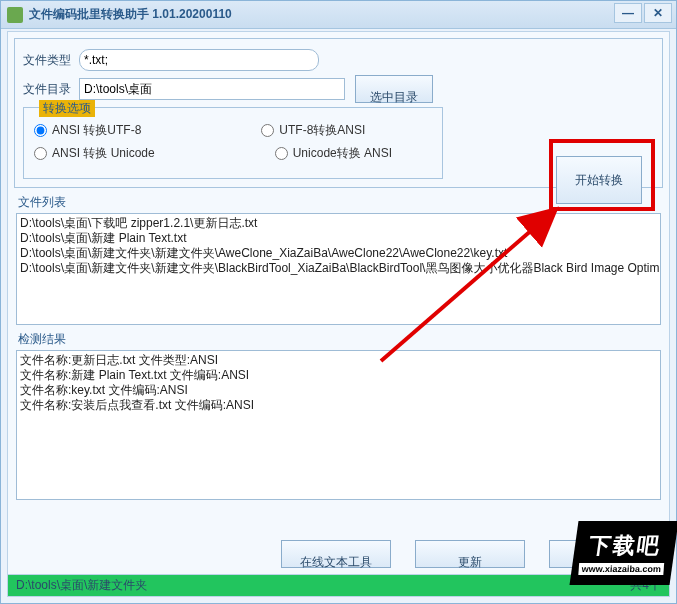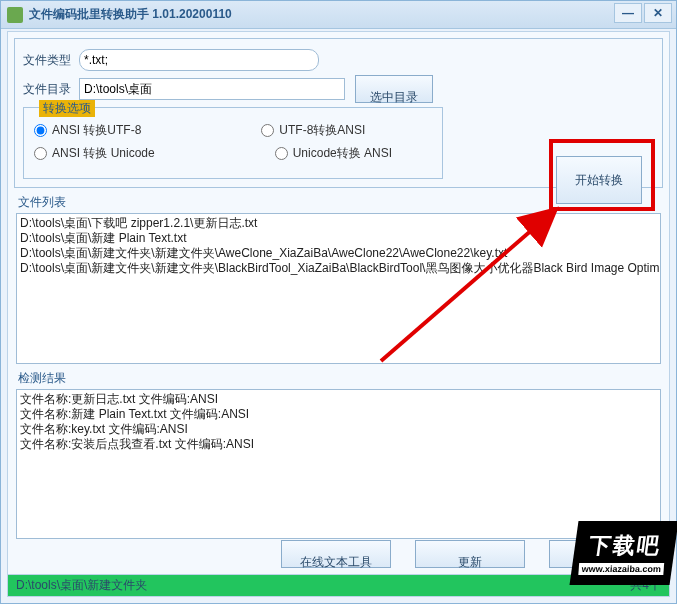--- a/index.html
+++ b/index.html
@@ -90,7 +90,7 @@
     </div>
 
     <div class="group-label">文件列表</div>
-    <div class="listbox" style="height:151px">
+    <div class="listbox" style="height:112px">
       <div>D:\tools\桌面\下载吧 zipper1.2.1\更新日志.txt</div>
       <div>D:\tools\桌面\新建 Plain Text.txt</div>
       <div>D:\tools\桌面\新建文件夹\新建文件夹\AweClone_XiaZaiBa\AweClone22\AweClone22\key.txt</div>

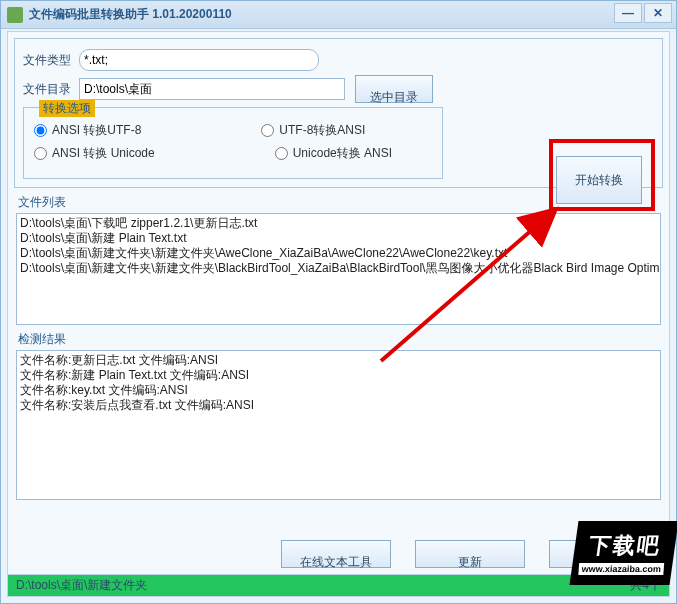--- a/index.html
+++ b/index.html
@@ -99,7 +99,7 @@
 
     <div class="group-label">检测结果</div>
     <div class="listbox" style="height:150px">
-      <div>文件名称:更新日志.txt  文件编码:ANSI</div>
+      <div>文件名称:更新日志.txt  文件类型:ANSI</div>
       <div>文件名称:新建 Plain Text.txt  文件编码:ANSI</div>
       <div>文件名称:key.txt  文件编码:ANSI</div>
       <div>文件名称:安装后点我查看.txt  文件编码:ANSI</div>

